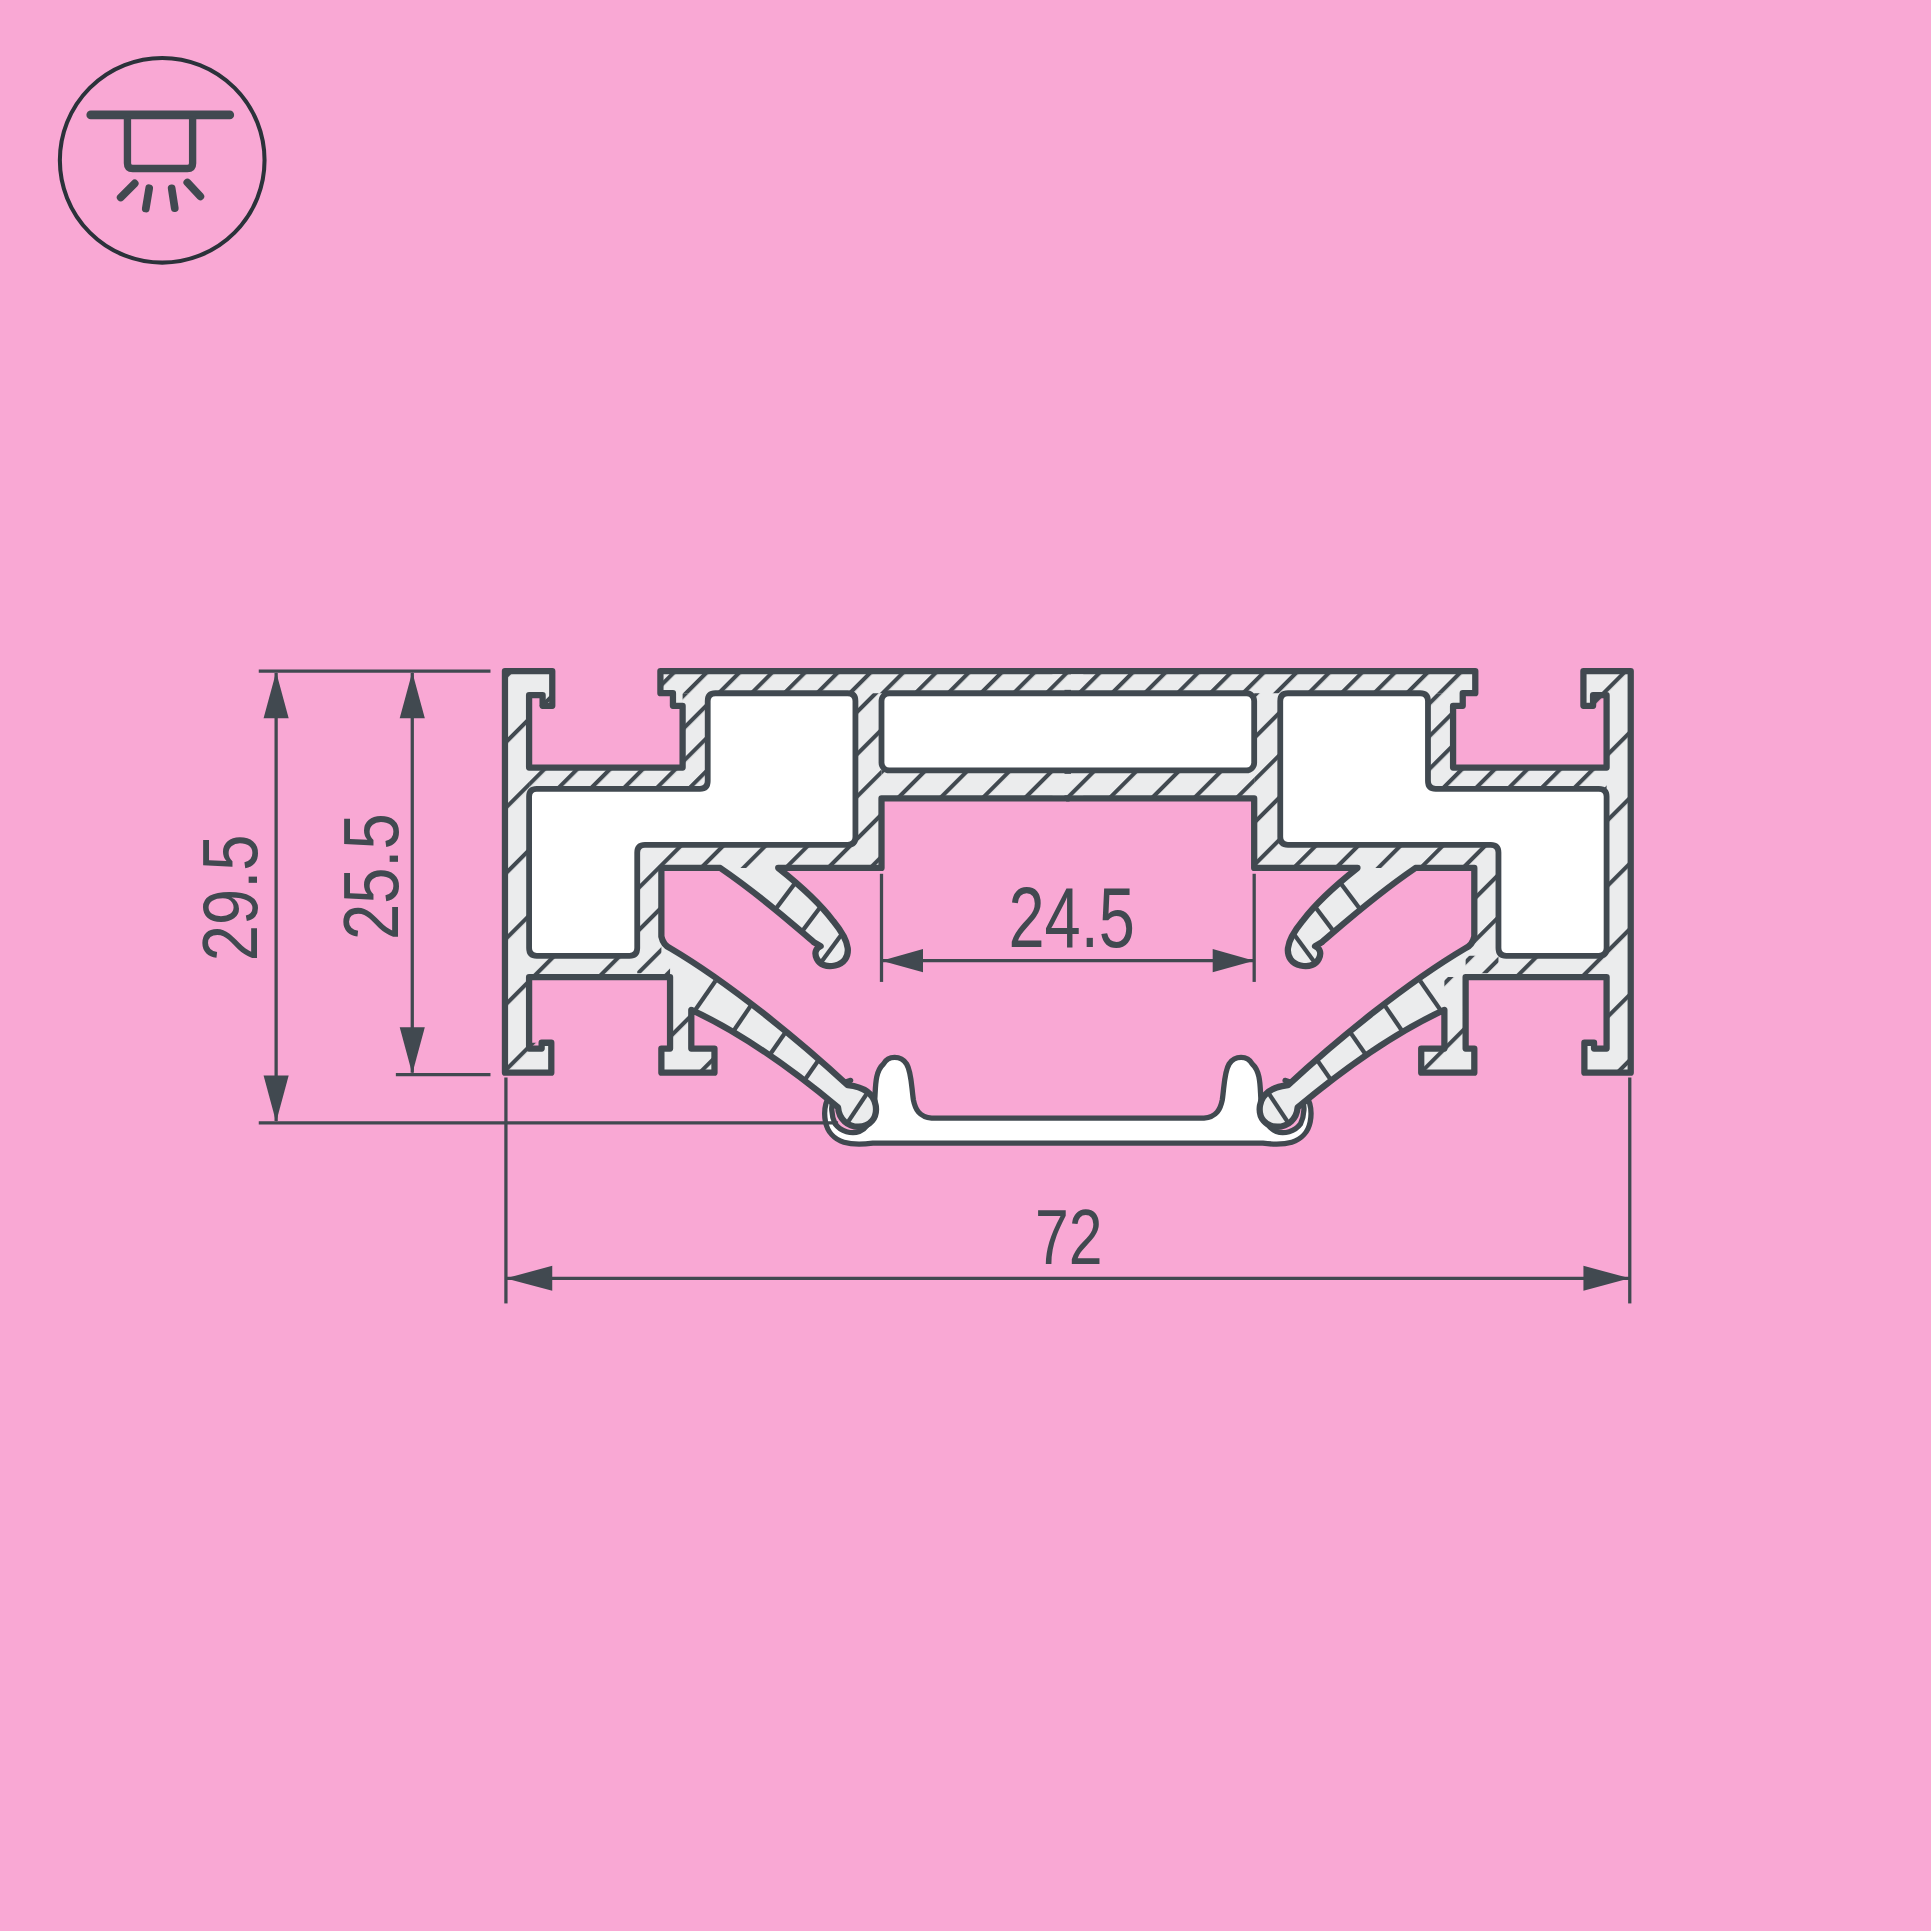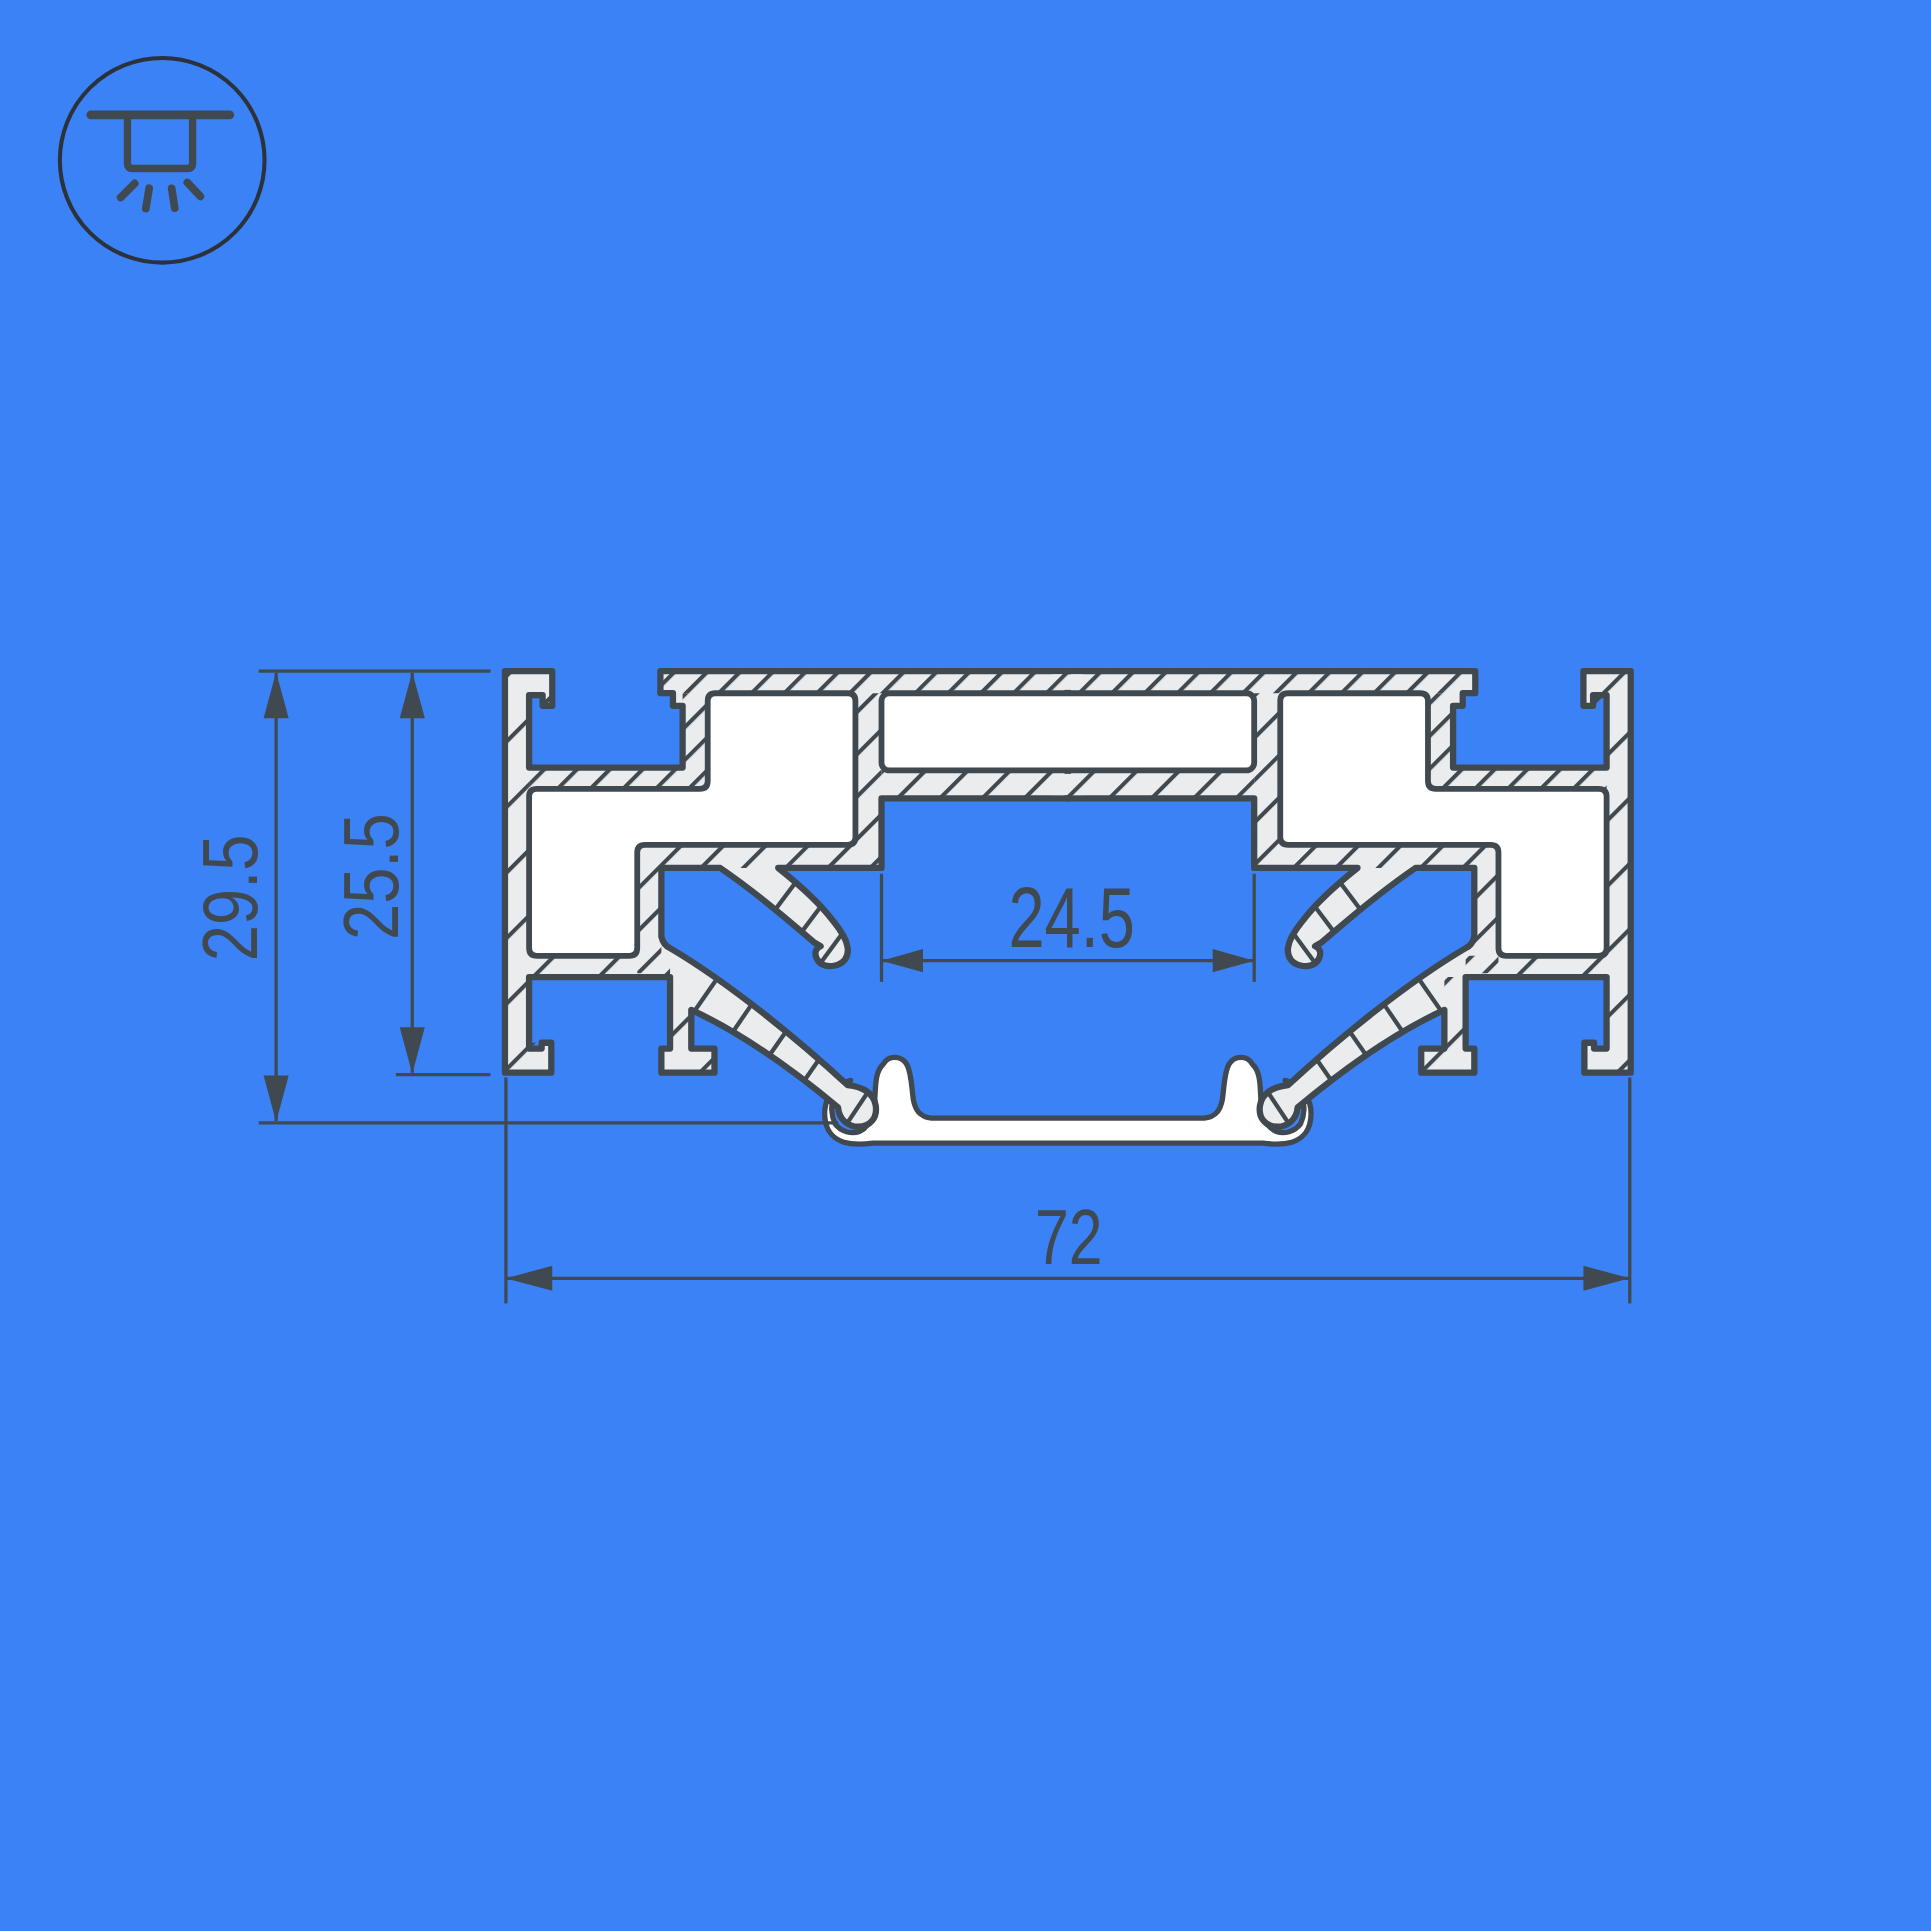--- a/index.html
+++ b/index.html
@@ -3,7 +3,7 @@
 <meta charset="utf-8">
 <style>
   html,body{margin:0;padding:0;background:#ffffff;}
-  #page{width:1931px;height:1931px;position:relative;background:#3b82f6;
+  #page{width:1931px;height:1931px;position:relative;background:#f9a8d4;
         font-family:"Liberation Sans", sans-serif;}
   svg{position:absolute;top:0;left:0;}
 </style>

